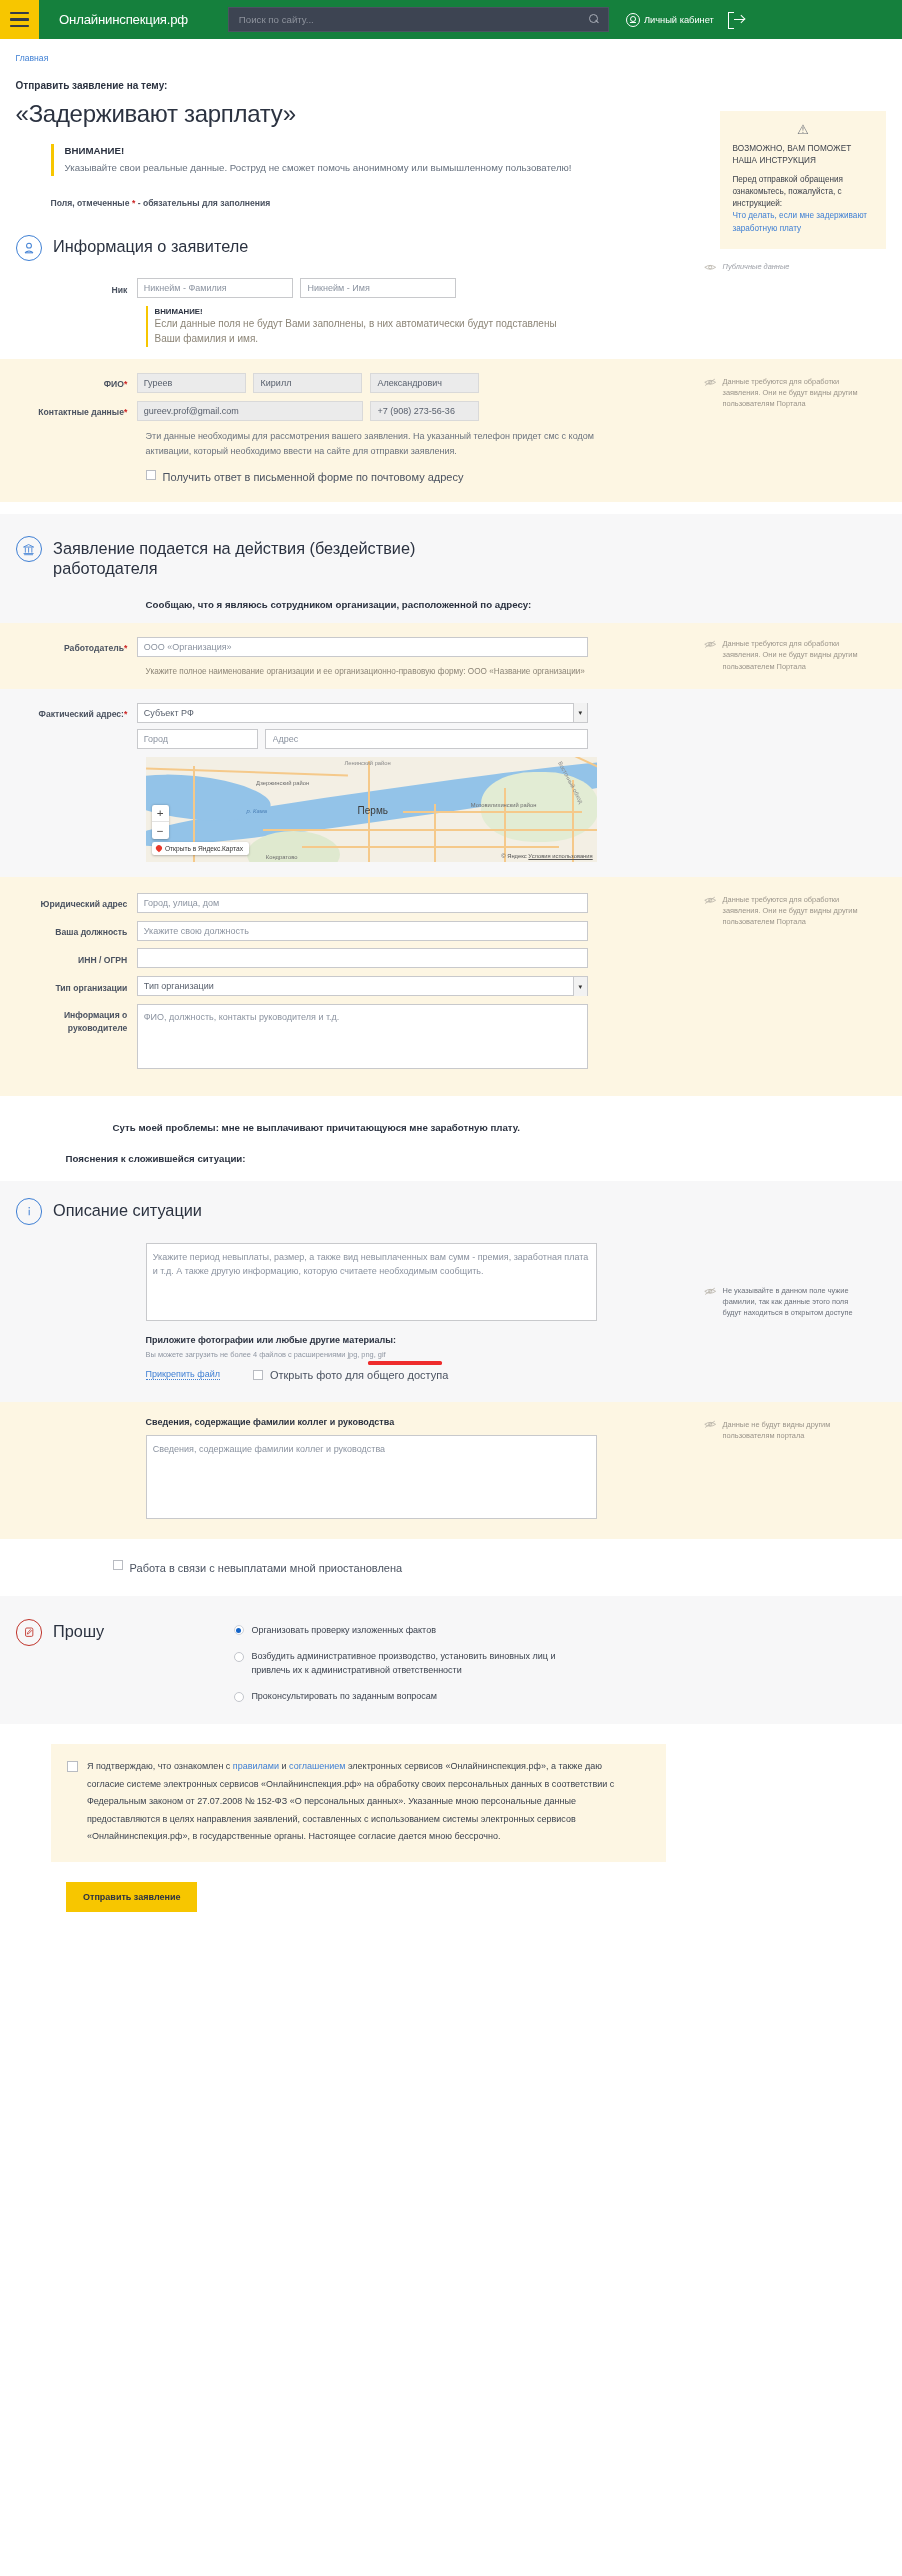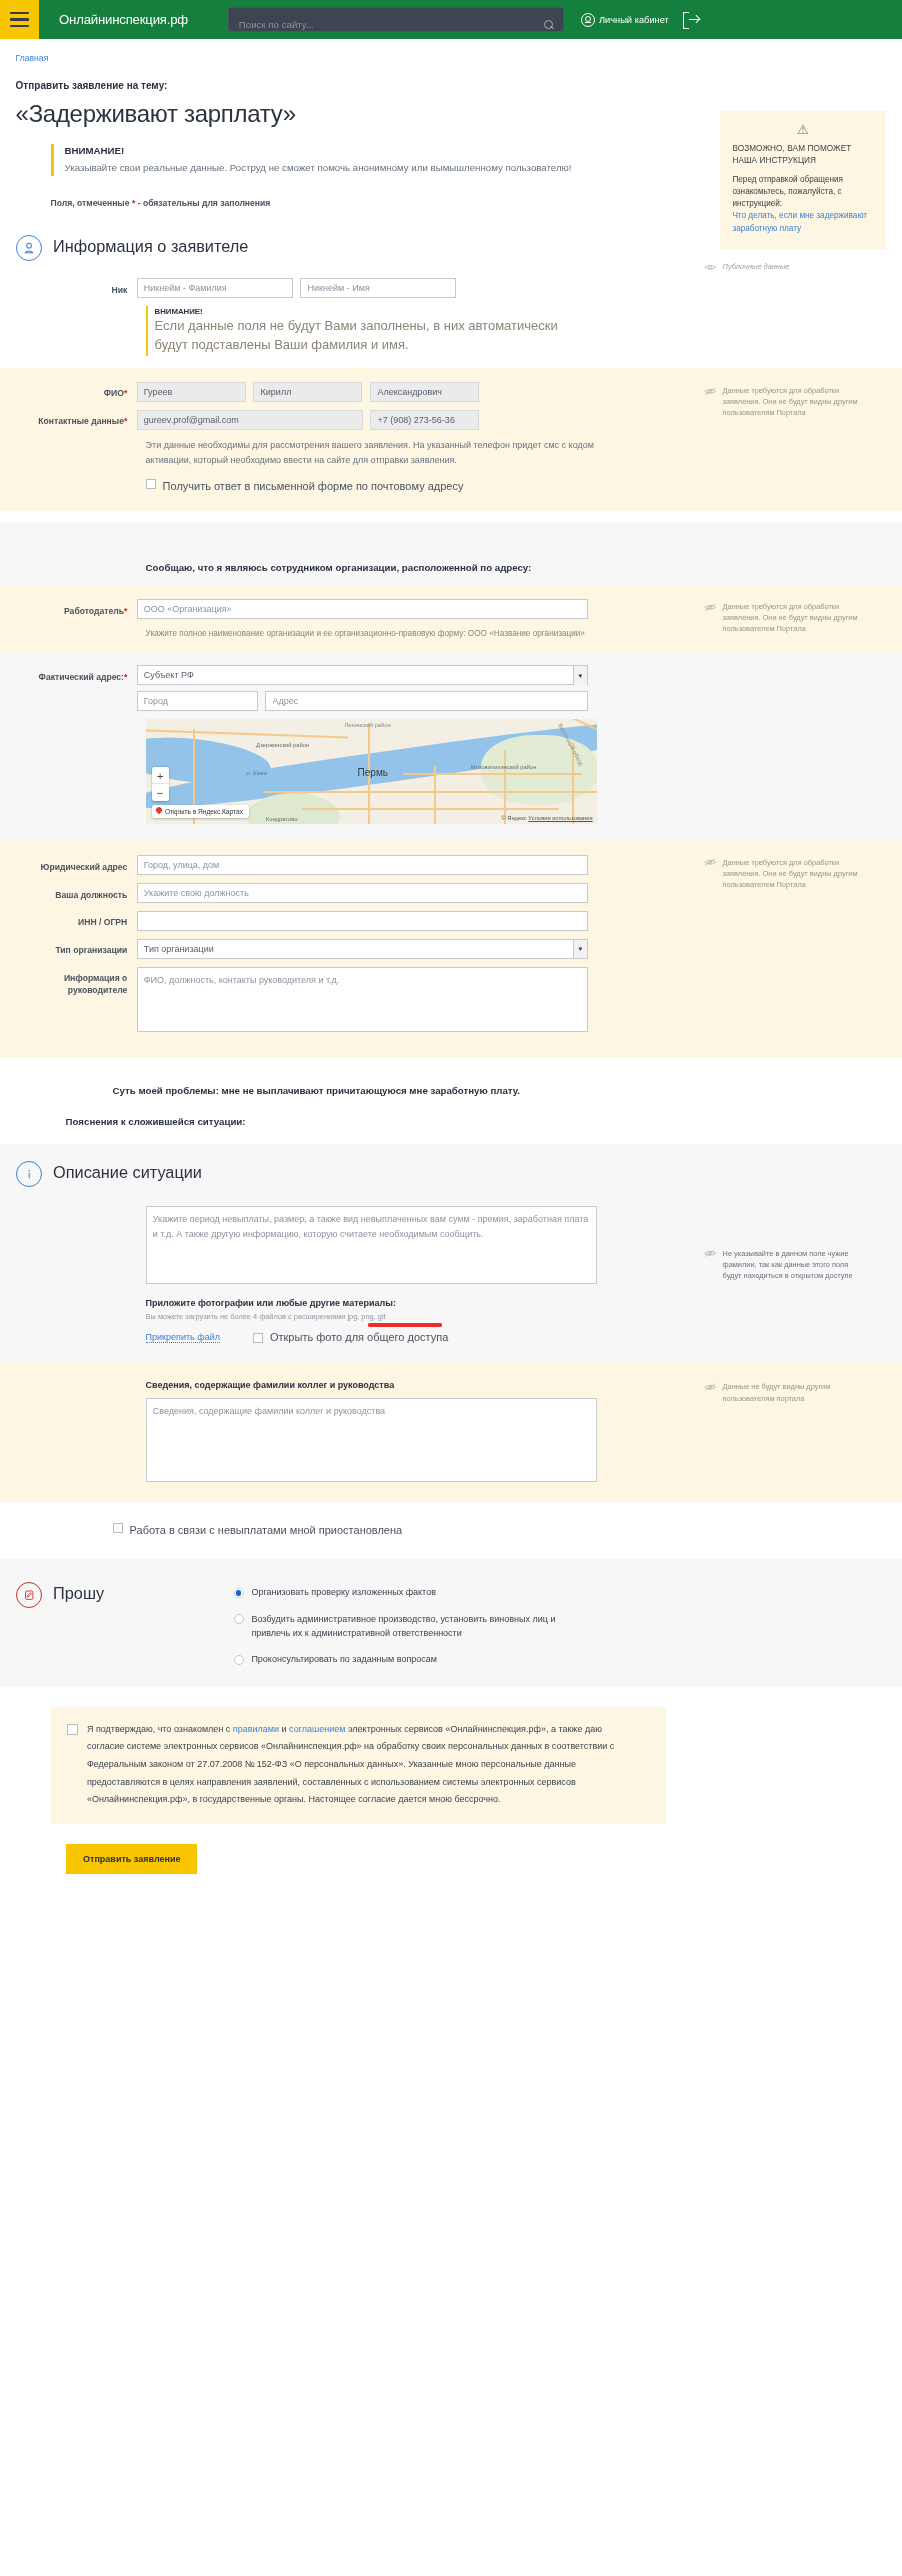--- a/index.html
+++ b/index.html
@@ -38,11 +38,11 @@
   }
   .search-wrap {
     margin-left:40px;
-    width:336px;
+    width:381px;
     height:25px;
     background:#3d4452;
     border:0.8px solid #4b5262;
-    display:flex; align-items:flex-end;
+    display:flex; align-items:center;
     padding:0 7.8px;
     position:relative;
   }

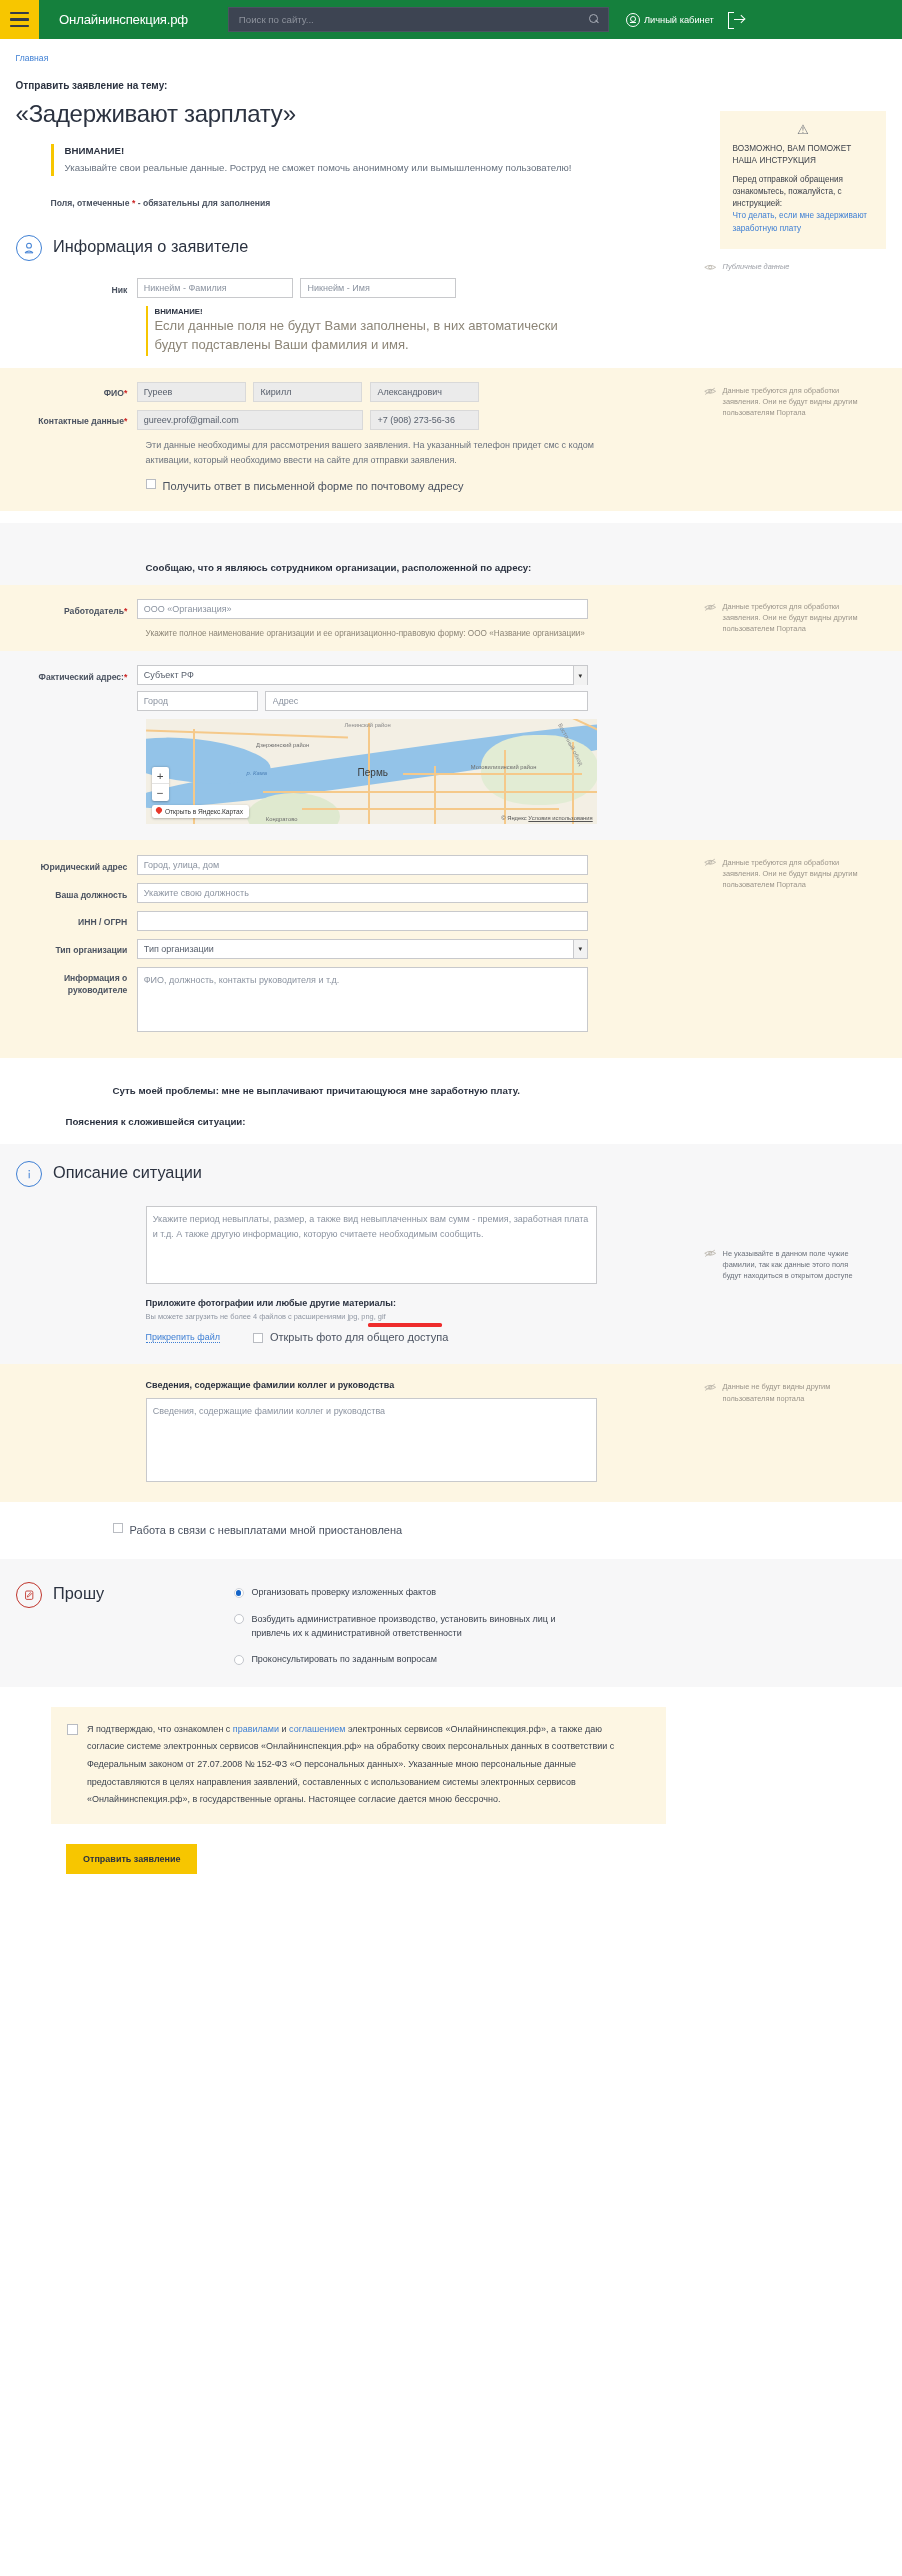--- a/index.html
+++ b/index.html
@@ -221,7 +221,7 @@
     max-width:436px;
   }
   .mini-warn .t { font-size:7.8px; font-weight:bold; color:#2b3240; }
-  .mini-warn .b { font-size:13px; color:#8c8577; line-height:1.5; }
+  .mini-warn .b { font-size:10px; color:#8c8577; line-height:1.5; }
 
   
   .chk-row { display:flex; align-items:flex-start; gap:7px; margin:9.3px 0 0 130px; }

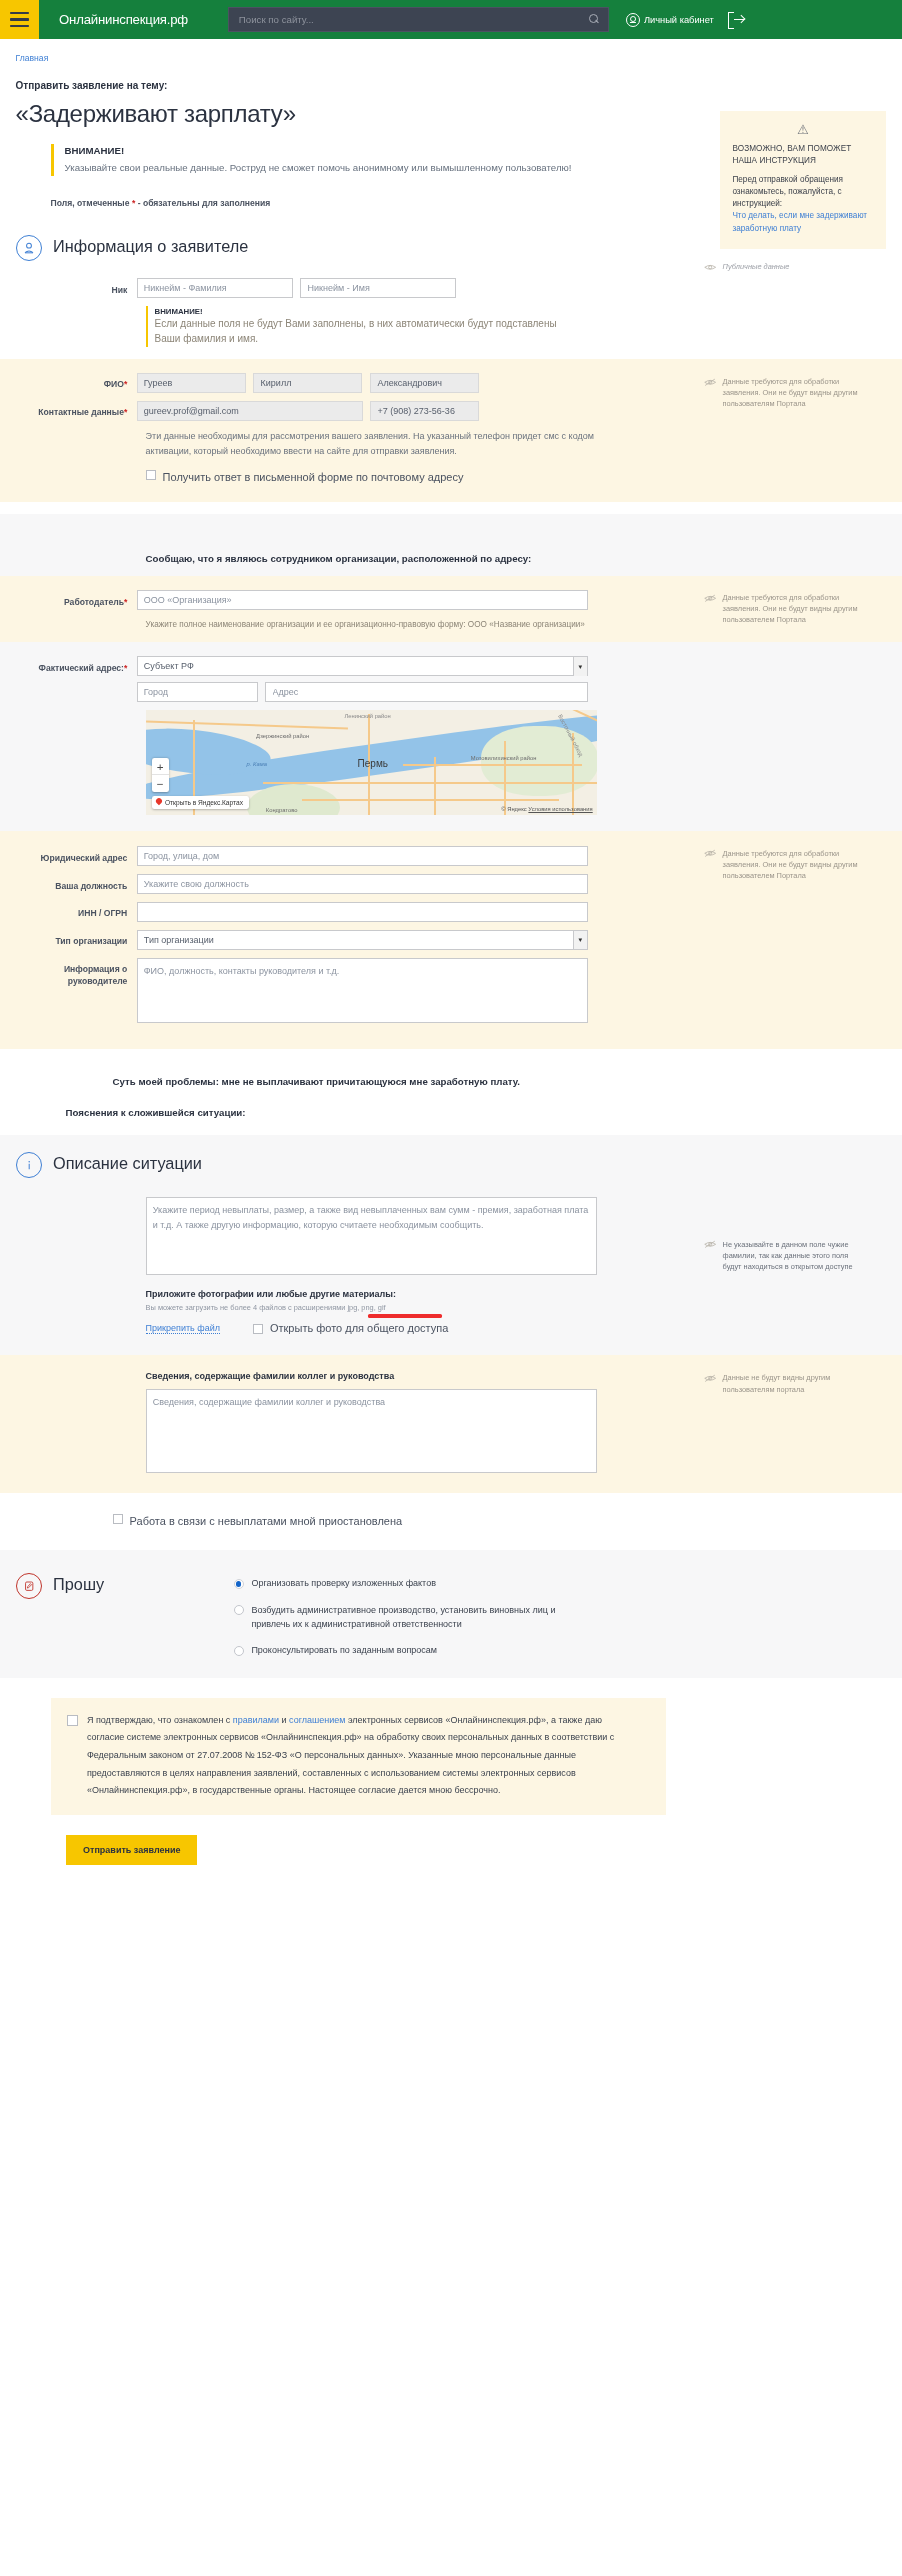--- a/index.html
+++ b/index.html
@@ -482,6 +482,19 @@
   <div style="height:12.4px;background:#fff;"></div>
 
   <div class="section sec-grey" style="padding:22px 15.6px 0 15.6px;position:relative;">
+    <div class="sec-head">
+      <div class="sec-icon">
+        <svg width="13.2" height="13.2" viewBox="0 0 17 17">
+          <path d="M8.5 2 L15 5.2 H2 Z" fill="none" stroke="#3e7fd4" stroke-width="1.1"></path>
+          <line x1="4.3" y1="6" x2="4.3" y2="12.4" stroke="#3e7fd4" stroke-width="1.1"></line>
+          <line x1="8.5" y1="6" x2="8.5" y2="12.4" stroke="#3e7fd4" stroke-width="1.1"></line>
+          <line x1="12.7" y1="6" x2="12.7" y2="12.4" stroke="#3e7fd4" stroke-width="1.1"></line>
+          <line x1="2" y1="13.6" x2="15" y2="13.6" stroke="#3e7fd4" stroke-width="1.1"></line>
+          <line x1="2.8" y1="15.1" x2="14.2" y2="15.1" stroke="#3e7fd4" stroke-width="1.1"></line>
+        </svg>
+      </div>
+      <div class="sec-title">Заявление подается на действия (бездействие) работодателя</div>
+    </div>
 
     <div style="height:17px;"></div>
     <div class="stmt" style="margin-left:130px;">Сообщаю, что я являюсь сотрудником организации, расположенной по адресу:</div>

